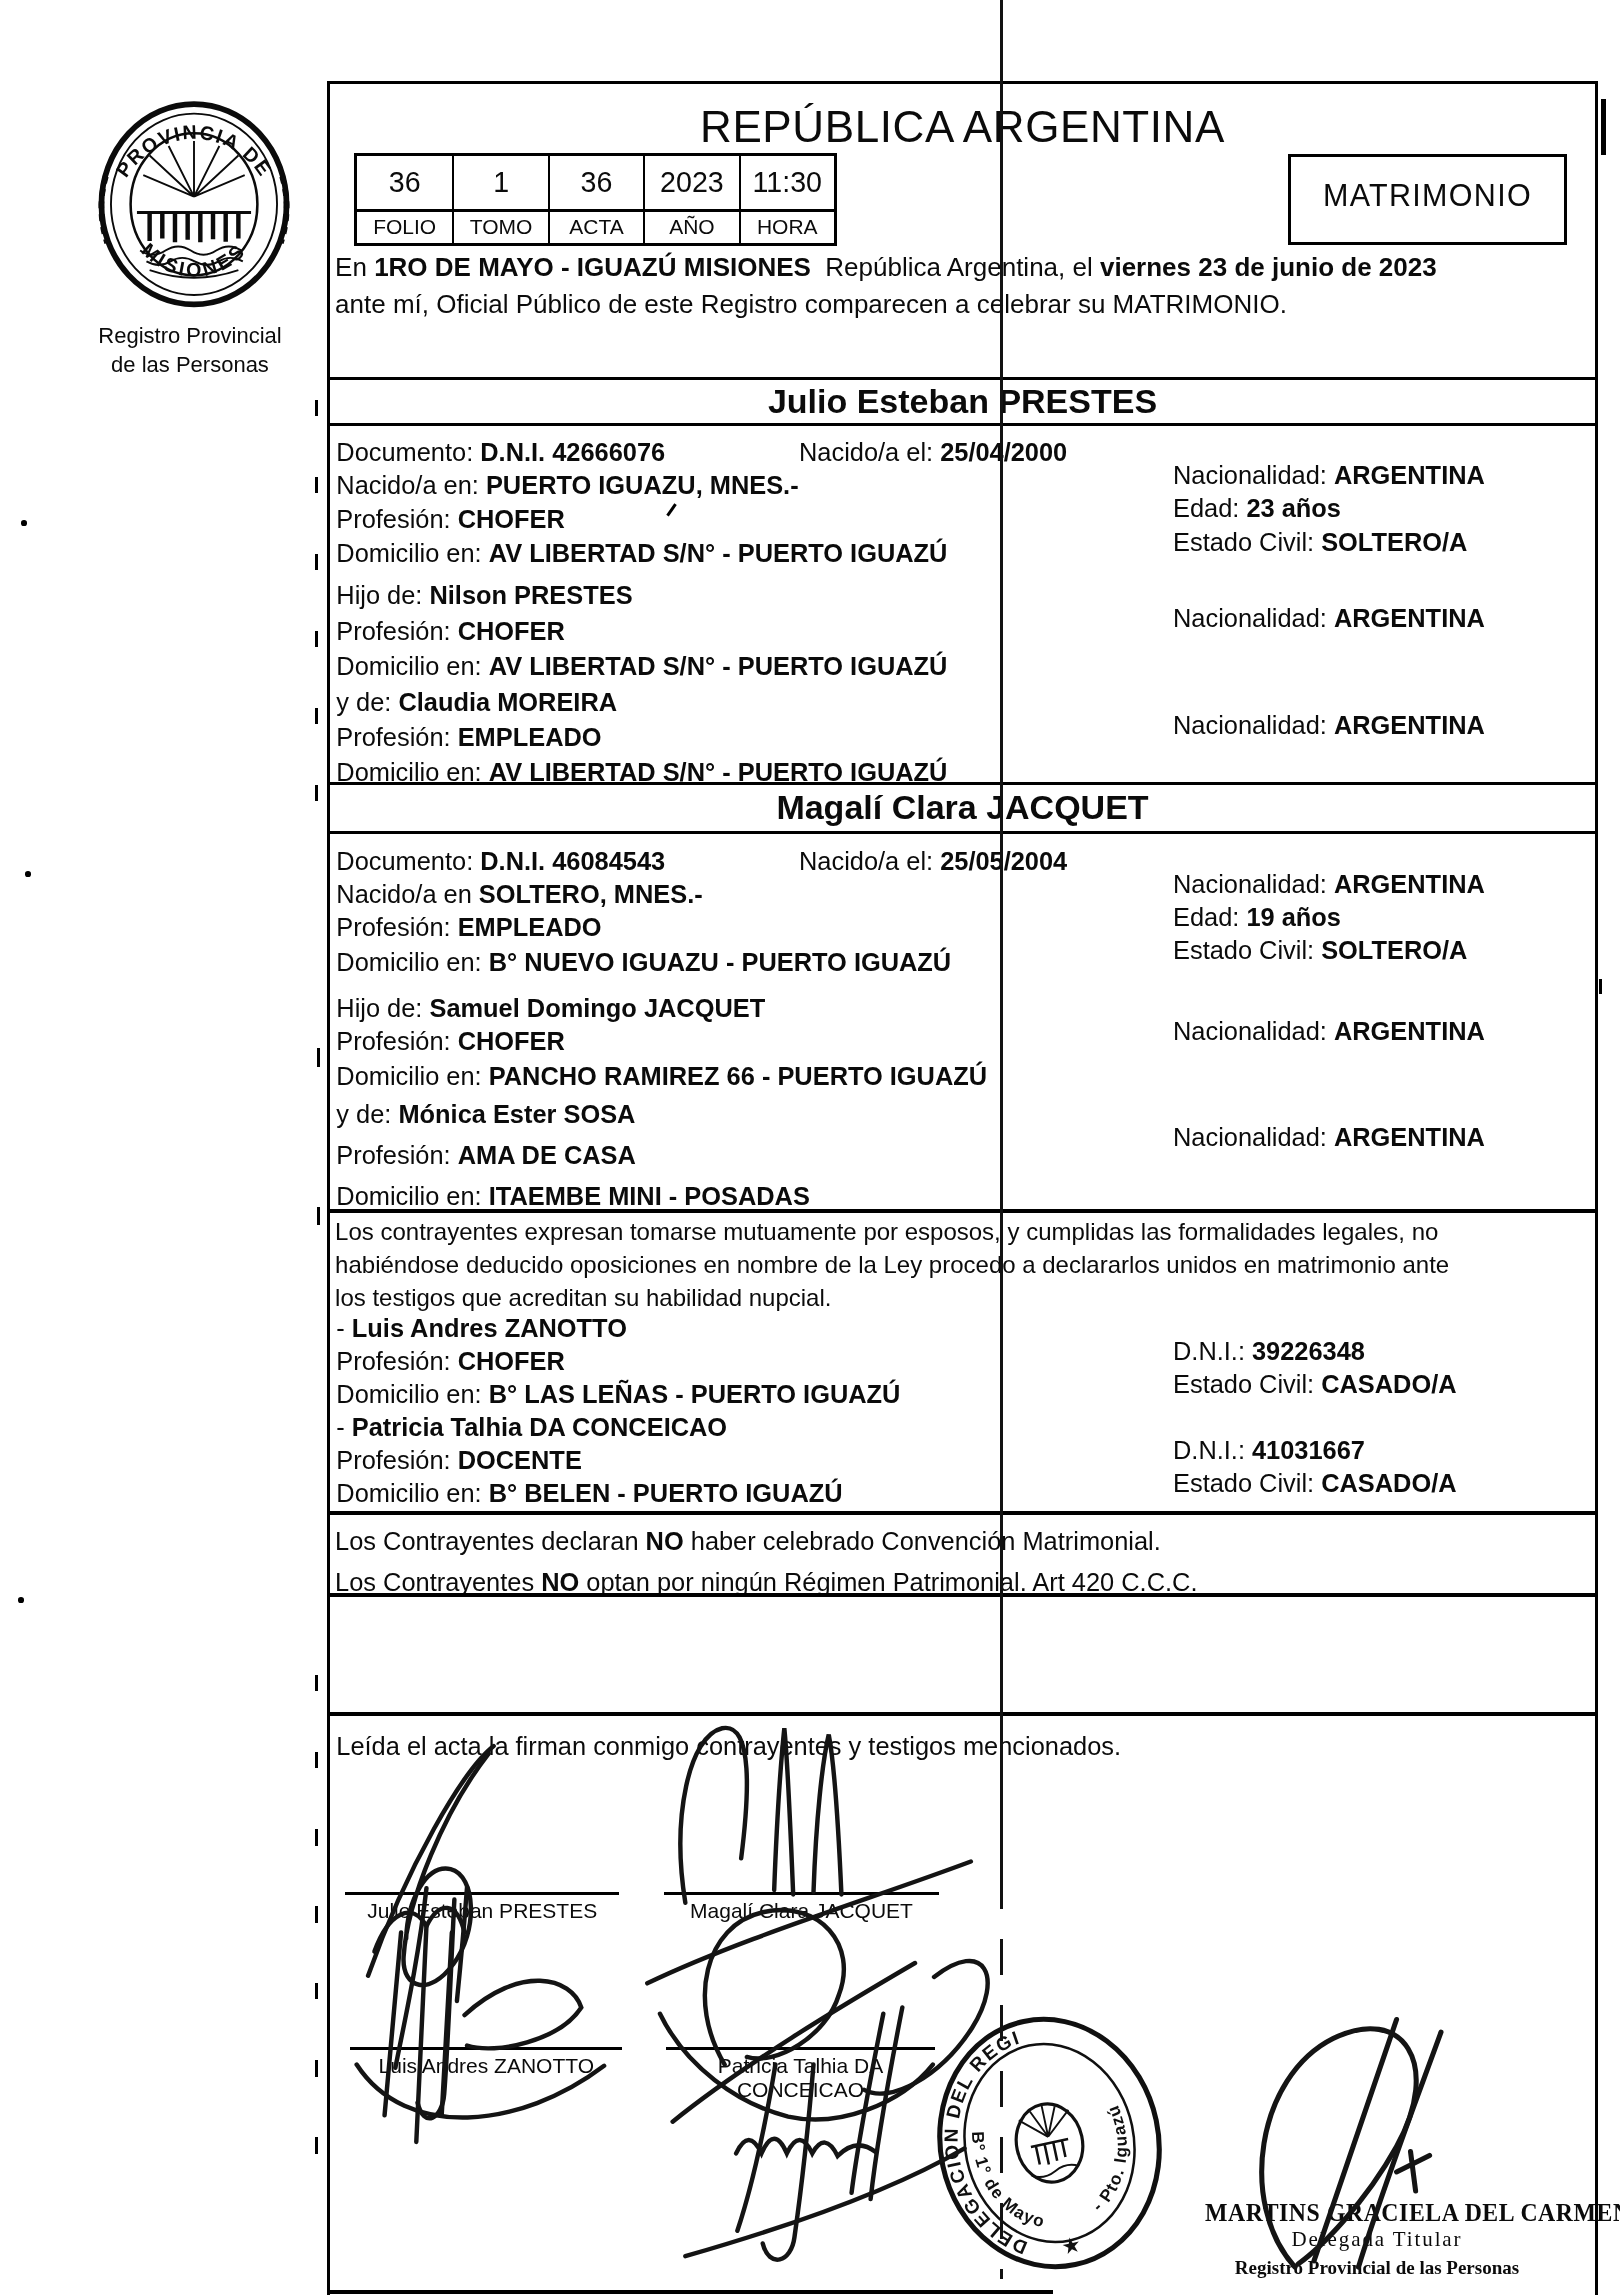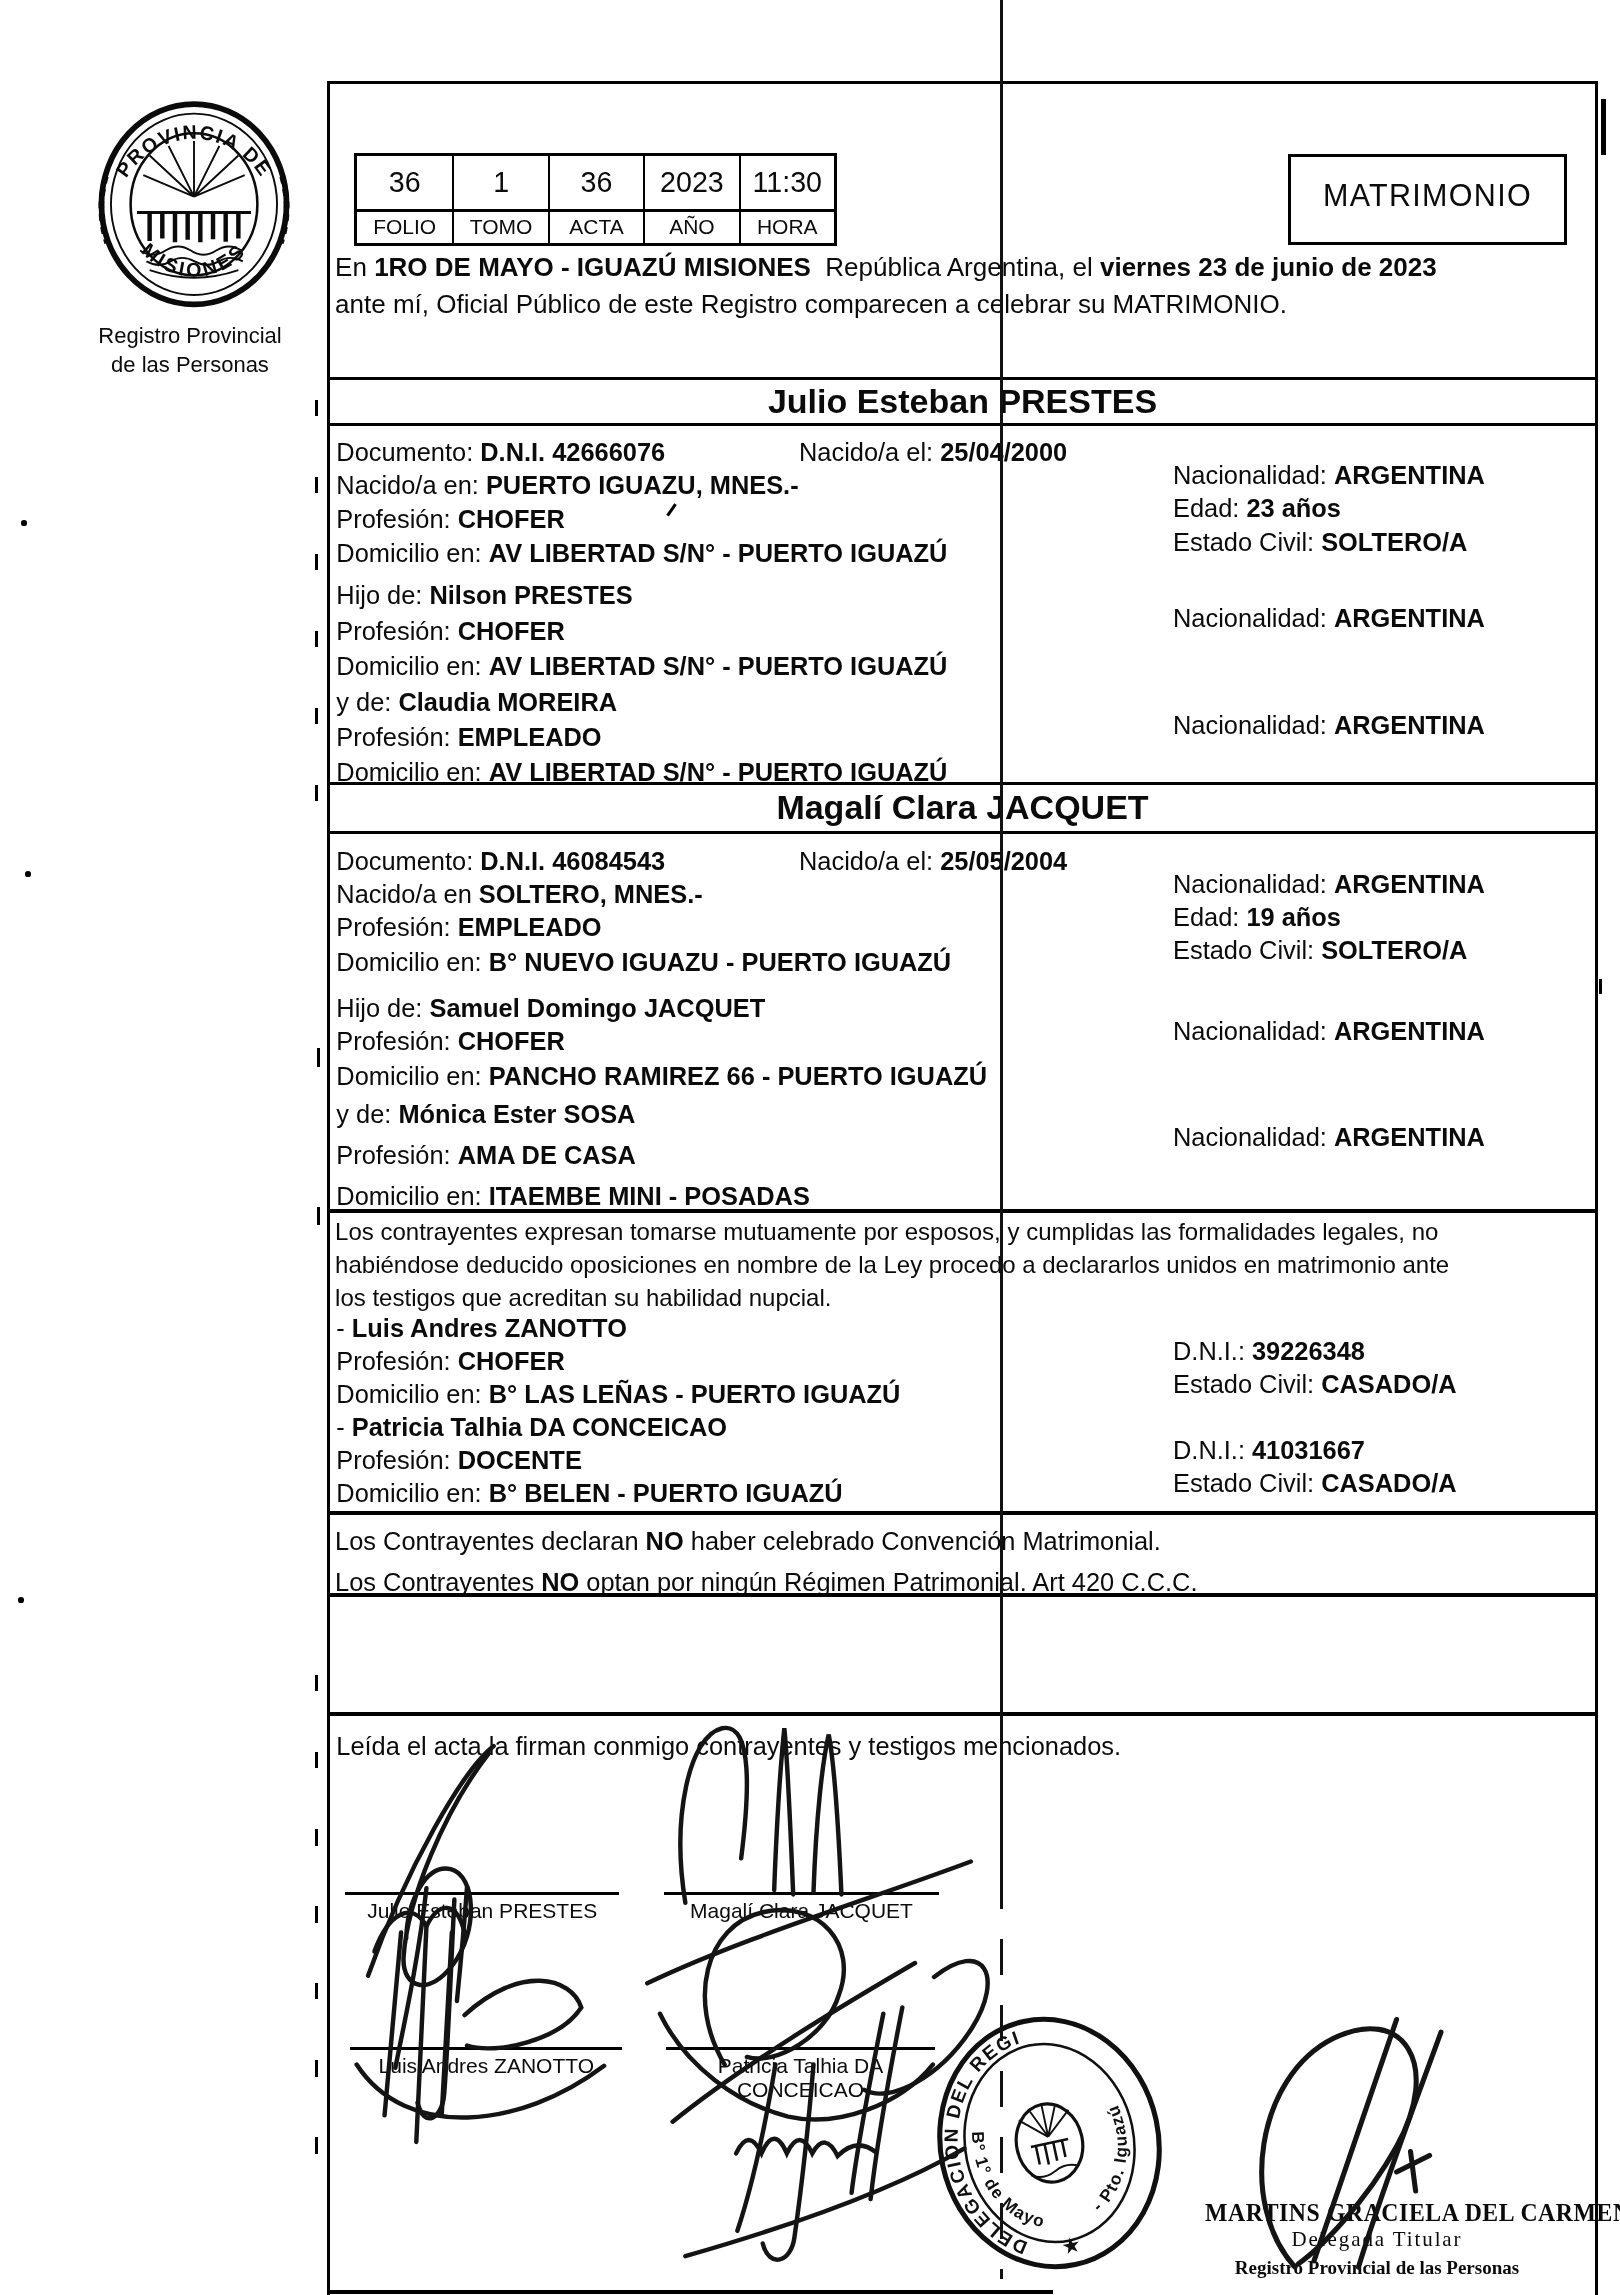--- a/index.html
+++ b/index.html
@@ -102,6 +102,7 @@
 
   <div class="abs doc-box">
 
+    <div class="abs title">REPÚBLICA ARGENTINA</div>
 
     <div class="abs htable">
       <div class="c first v">36</div>

